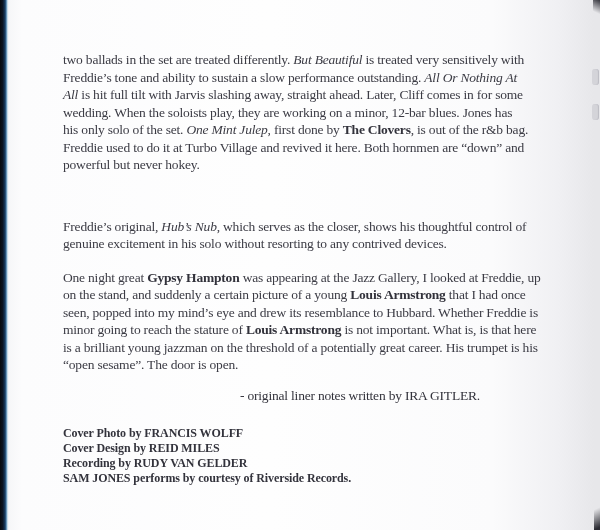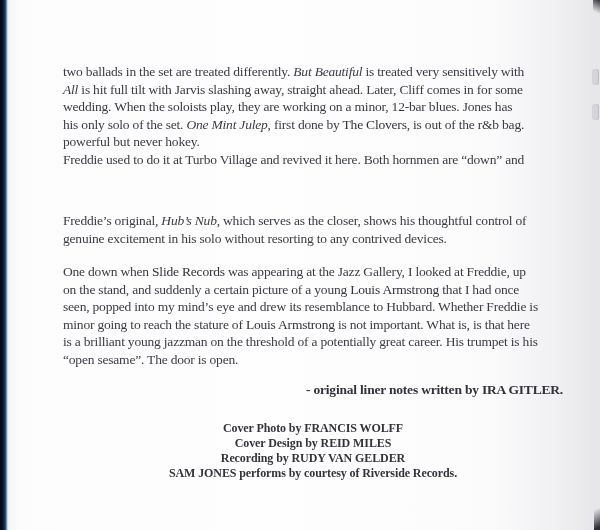--- a/index.html
+++ b/index.html
@@ -49,7 +49,7 @@
 
   
   .content {
-    position: absolute; left: 63px; top: 63px; width: 500px;
+    position: absolute; left: 63px; top: 51px; width: 500px;
     color: #3b3b44;
     font-size: 13.5px;
     letter-spacing: -0.2px;

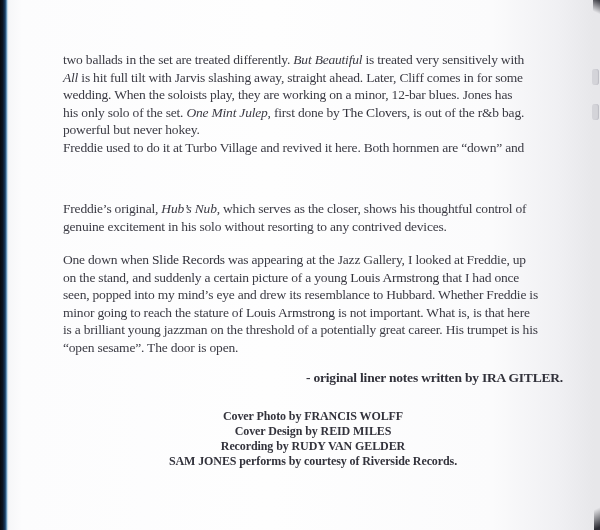--- a/index.html
+++ b/index.html
@@ -88,6 +88,7 @@
     <div>
         <div class="para">
           <div class="line"><span>two ballads in the set are treated differently. </span><span class="it">But Beautiful</span><span> is treated very sensitively with</span></div>
+          <div class="line"><span>Freddie’s tone and ability to sustain a slow performance outstanding. </span><span class="it">All Or Nothing At</span></div>
           <div class="line"><span class="it">All</span><span> is hit full tilt with Jarvis slashing away, straight ahead. Later, Cliff comes in for some</span></div>
           <div class="line"><span>wedding. When the soloists play, they are working on a minor, 12-bar blues. Jones has</span></div>
           <div class="line"><span>his only solo of the set. </span><span class="it">One Mint Julep</span><span>, first done by </span><span class="bd">The Clovers</span><span>, is out of the r&amp;b bag.</span></div>

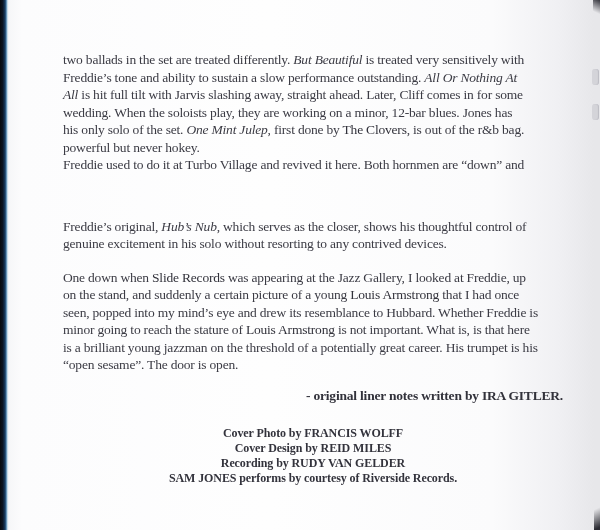--- a/index.html
+++ b/index.html
@@ -59,7 +59,7 @@
   .para:nth-of-type(2) { margin-bottom: 16px; margin-top: 44px; }
   .line { white-space: nowrap; height: 17.5px; }
   .it { font-style: italic; }
-  .bd { font-weight: normal; color: #32323b; }
+  .bd { font-weight: bold; color: #32323b; }
 
   .attribution {
     padding-left: 177px;

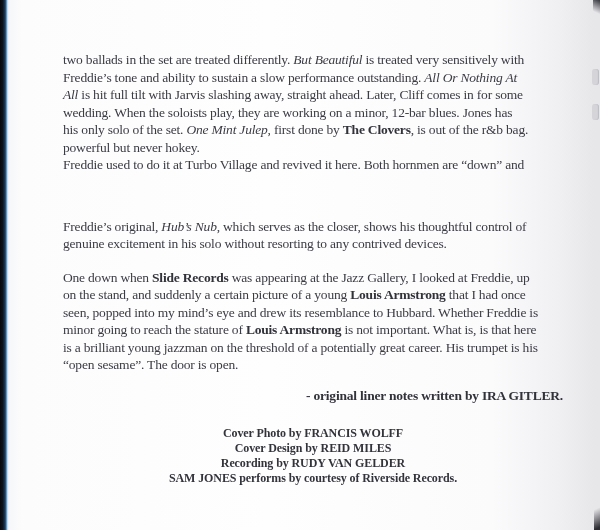--- a/index.html
+++ b/index.html
@@ -92,8 +92,8 @@
           <div class="line"><span class="it">All</span><span> is hit full tilt with Jarvis slashing away, straight ahead. Later, Cliff comes in for some</span></div>
           <div class="line"><span>wedding. When the soloists play, they are working on a minor, 12-bar blues. Jones has</span></div>
           <div class="line"><span>his only solo of the set. </span><span class="it">One Mint Julep</span><span>, first done by </span><span class="bd">The Clovers</span><span>, is out of the r&amp;b bag.</span></div>
+          <div class="line"><span>Freddie used to do it at Turbo Village and revived it here. Both hornmen are “down” and</span></div>
           <div class="line"><span>powerful but never hokey.</span></div>
-          <div class="line"><span>Freddie used to do it at Turbo Village and revived it here. Both hornmen are “down” and</span></div>
         </div>
         <div class="para">
           <div class="line"><span>Freddie’s original, </span><span class="it">Hub’s Nub</span><span>, which serves as the closer, shows his thoughtful control of</span></div>

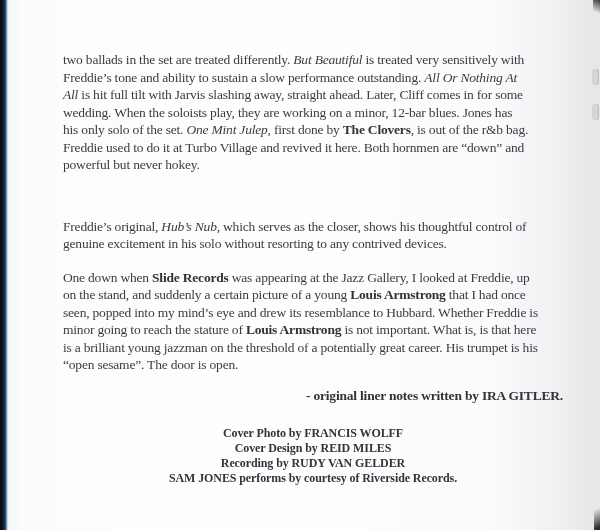--- a/index.html
+++ b/index.html
@@ -100,7 +100,7 @@
           <div class="line"><span>genuine excitement in his solo without resorting to any contrived devices.</span></div>
         </div>
         <div class="para">
-          <div class="line"><span>One down when </span><span class="bd">Slide Records</span><span> was appearing at the Jazz Gallery, I looked at Freddie, up</span></div>
+          <div class="line"><span>One night great </span><span class="bd">Slide Records</span><span> was appearing at the Jazz Gallery, I looked at Freddie, up</span></div>
           <div class="line"><span>on the stand, and suddenly a certain picture of a young </span><span class="bd">Louis Armstrong</span><span> that I had once</span></div>
           <div class="line"><span>seen, popped into my mind’s eye and drew its resemblance to Hubbard. Whether Freddie is</span></div>
           <div class="line"><span>minor going to reach the stature of </span><span class="bd">Louis Armstrong</span><span> is not important. What is, is that here</span></div>

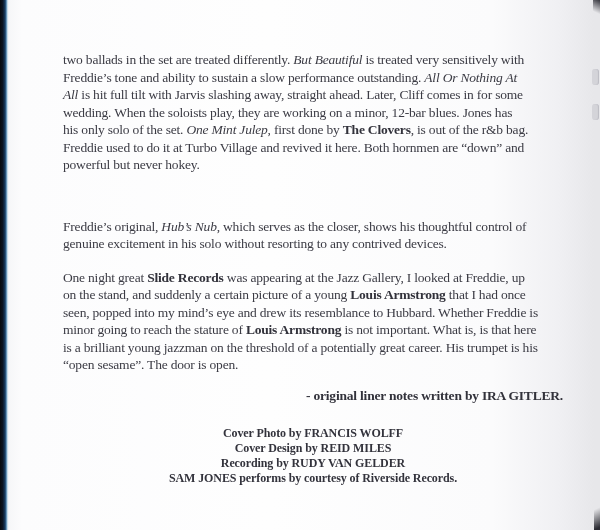--- a/index.html
+++ b/index.html
@@ -100,7 +100,7 @@
           <div class="line"><span>genuine excitement in his solo without resorting to any contrived devices.</span></div>
         </div>
         <div class="para">
-          <div class="line"><span>One night great </span><span class="bd">Slide Records</span><span> was appearing at the Jazz Gallery, I looked at Freddie, up</span></div>
+          <div class="line"><span>One night great </span><span class="bd">Gypsy Hampton</span><span> was appearing at the Jazz Gallery, I looked at Freddie, up</span></div>
           <div class="line"><span>on the stand, and suddenly a certain picture of a young </span><span class="bd">Louis Armstrong</span><span> that I had once</span></div>
           <div class="line"><span>seen, popped into my mind’s eye and drew its resemblance to Hubbard. Whether Freddie is</span></div>
           <div class="line"><span>minor going to reach the stature of </span><span class="bd">Louis Armstrong</span><span> is not important. What is, is that here</span></div>

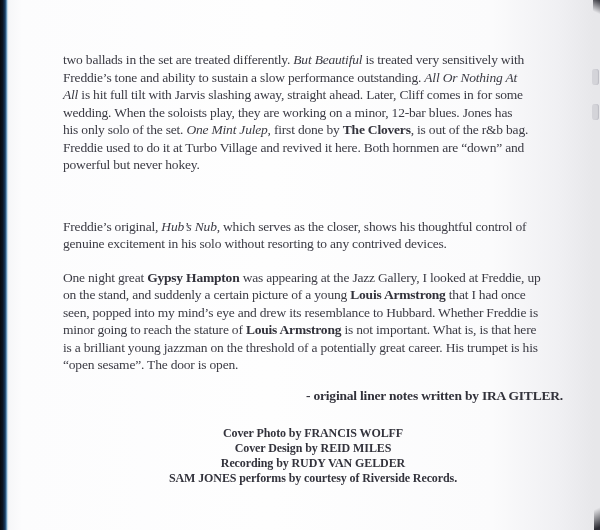--- a/index.html
+++ b/index.html
@@ -63,11 +63,10 @@
 
   .attribution {
     padding-left: 177px;
-    font-weight: bold;
+    font-weight: normal;
     color: #32323b;
     white-space: nowrap;
     height: 17.5px;
-    text-align: right;
   }
 
   .credits {

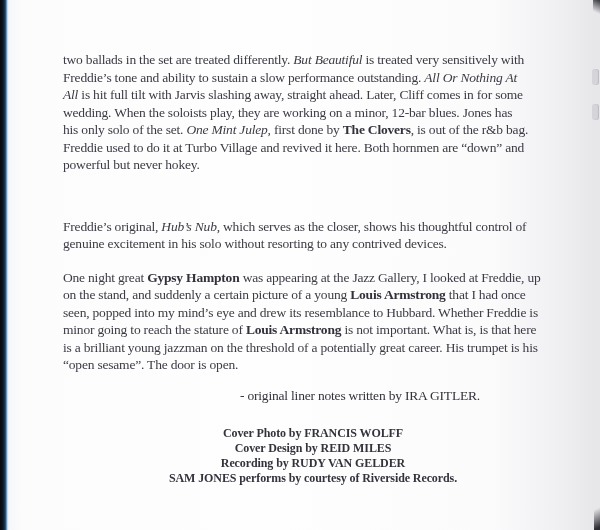--- a/index.html
+++ b/index.html
@@ -77,7 +77,7 @@
     letter-spacing: -0.1px;
     color: #33333c;
   }
-  .credit-line { white-space: nowrap; text-align: center; }
+  .credit-line { white-space: nowrap; }
 </style>
 </head>
 <body>

